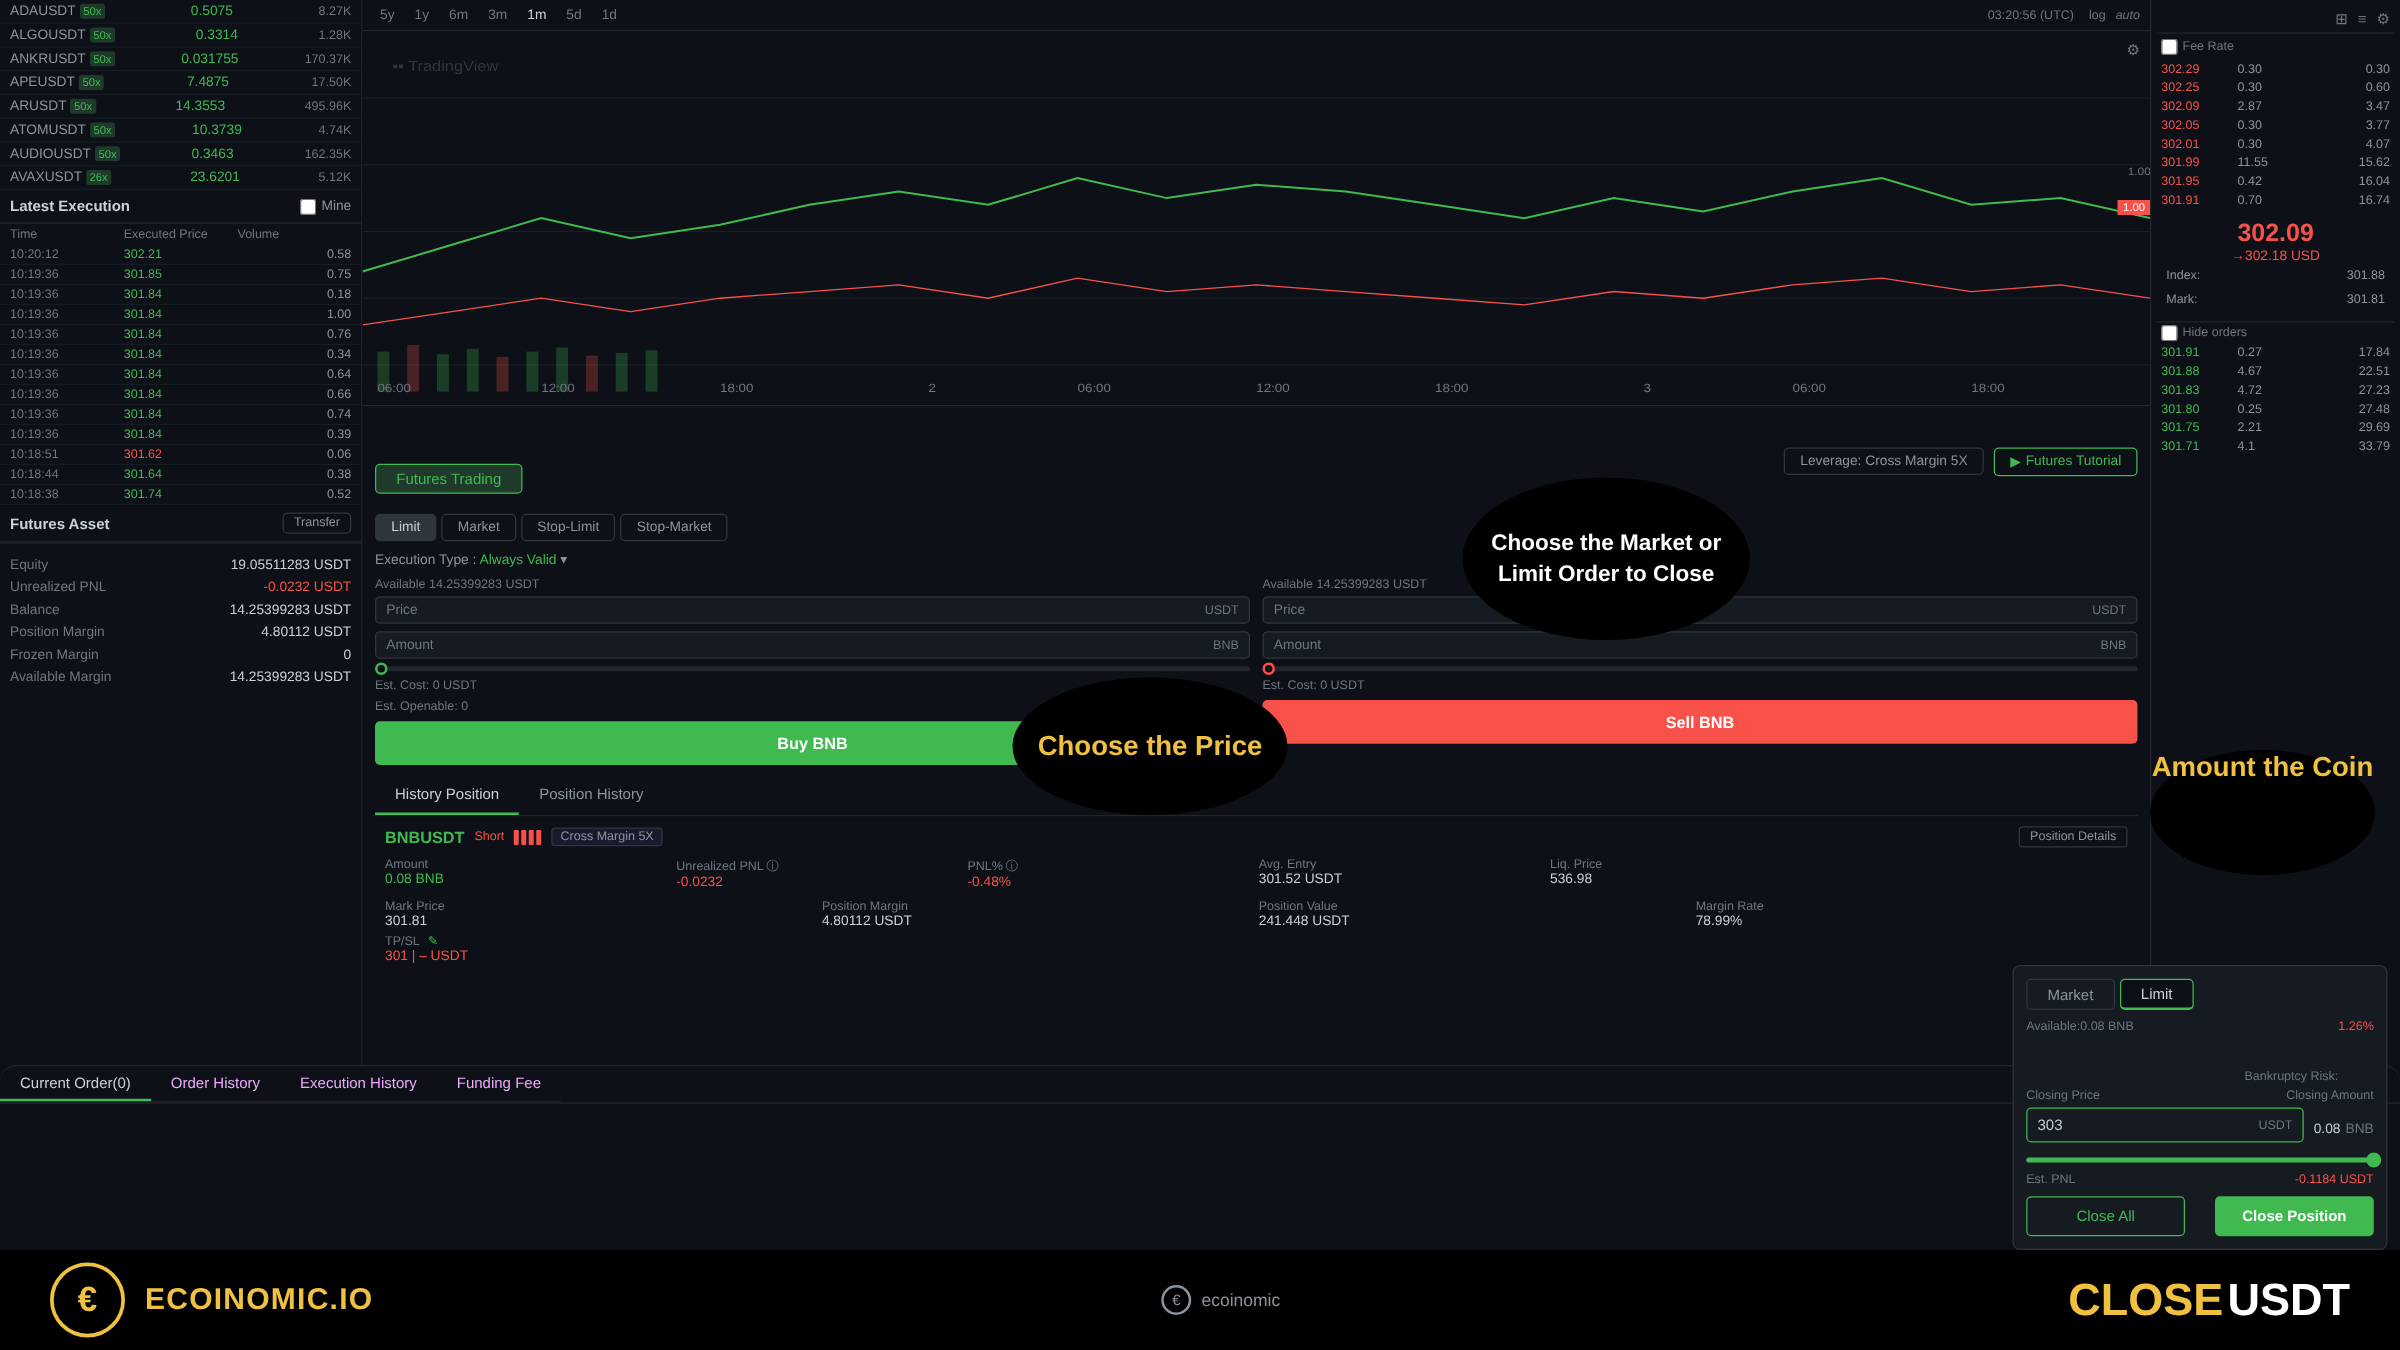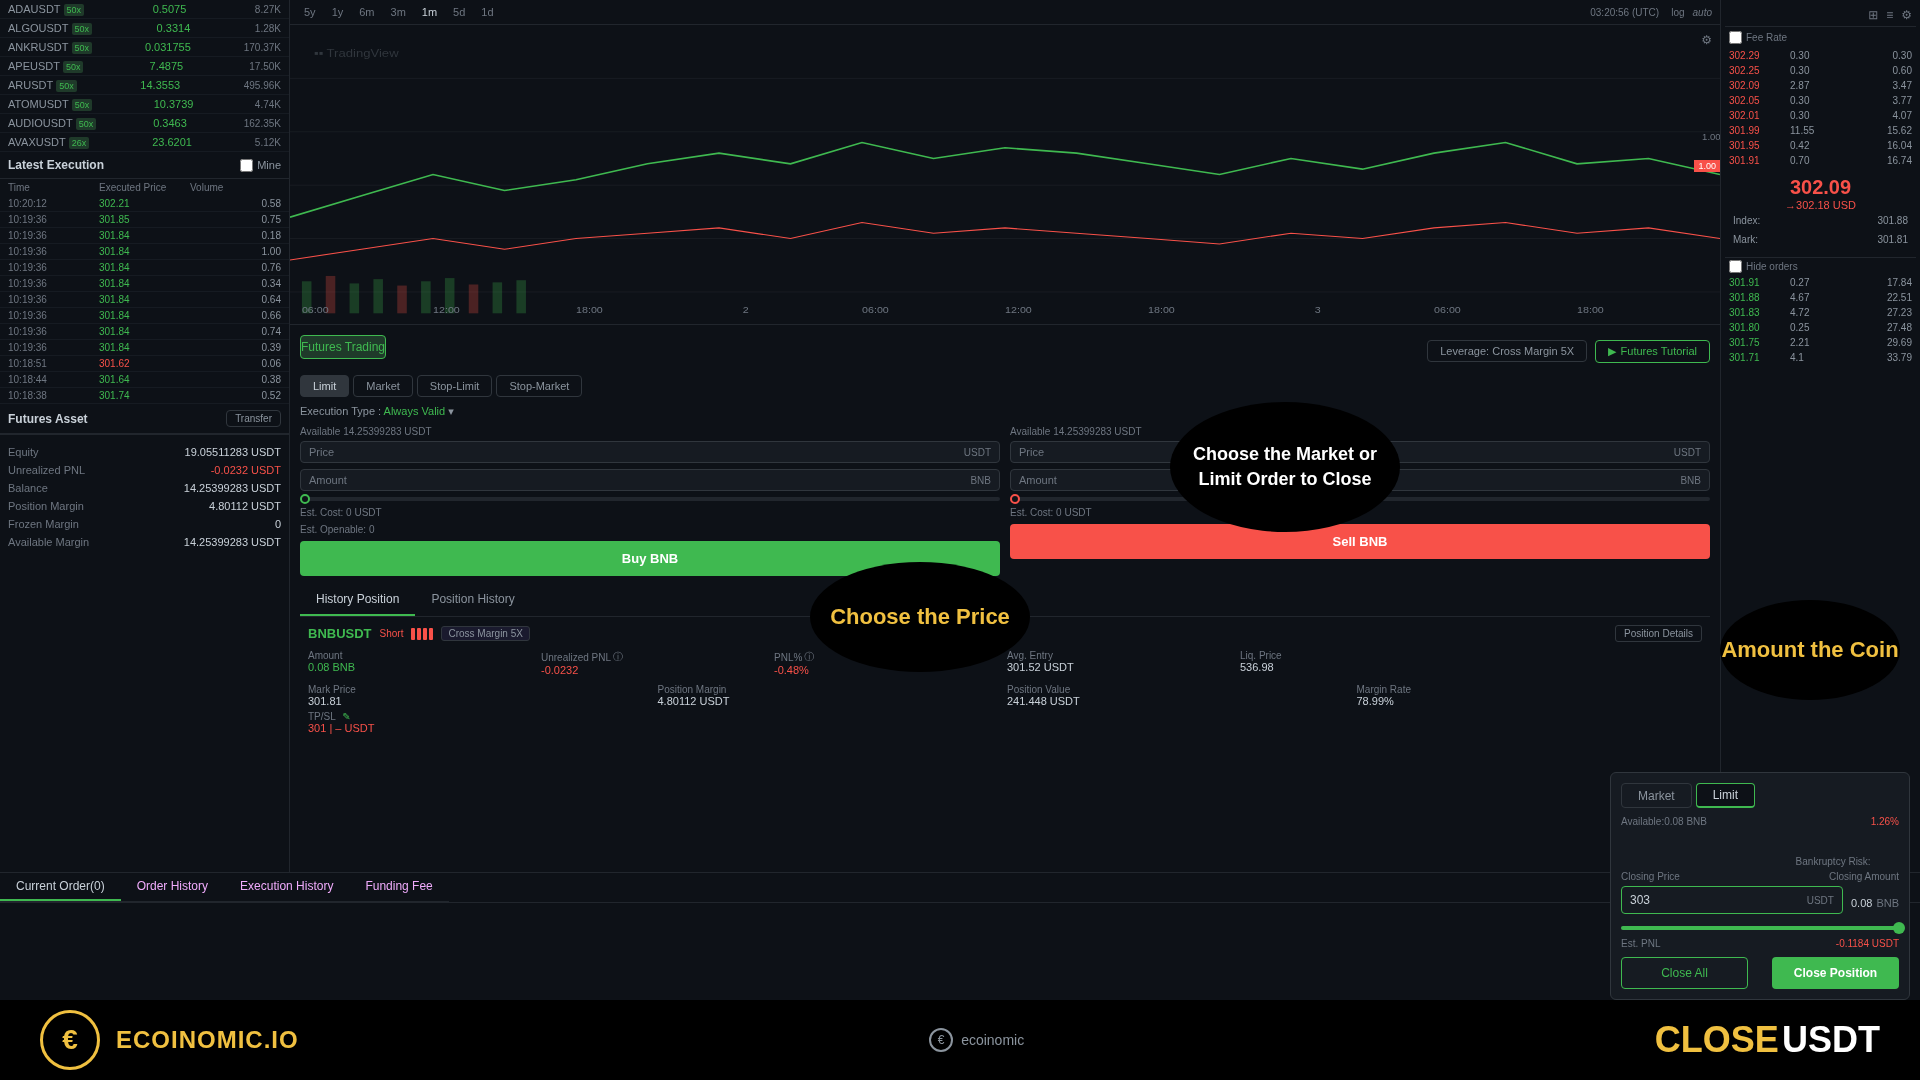--- a/index.html
+++ b/index.html
@@ -48,7 +48,7 @@
     
     .trading-panel { padding: 10px; }
     .tab-row { display: flex; gap: 5px; margin-bottom: 8px; }
-    .tab-btn { padding: 4px 0; border-radius: 4px; cursor: pointer; font-size: 12px; border: 1px solid #30363d; background: transparent; color: #8b949e; }
+    .tab-btn { padding: 4px 16px; border-radius: 4px; cursor: pointer; font-size: 12px; border: 1px solid #30363d; background: transparent; color: #8b949e; margin-top: 36px; }
     .tab-btn.active { background: #1f3a2a; color: #3fb950; border-color: #3fb950; }
     .leverage-btn { padding: 4px 12px; border-radius: 4px; cursor: pointer; font-size: 11px; border: 1px solid #30363d; background: transparent; color: #8b949e; margin-left: auto; }
     .tutorial-btn { padding: 4px 12px; border-radius: 4px; cursor: pointer; font-size: 11px; border: 1px solid #3fb950; background: transparent; color: #3fb950; display: flex; align-items: center; gap: 4px; }

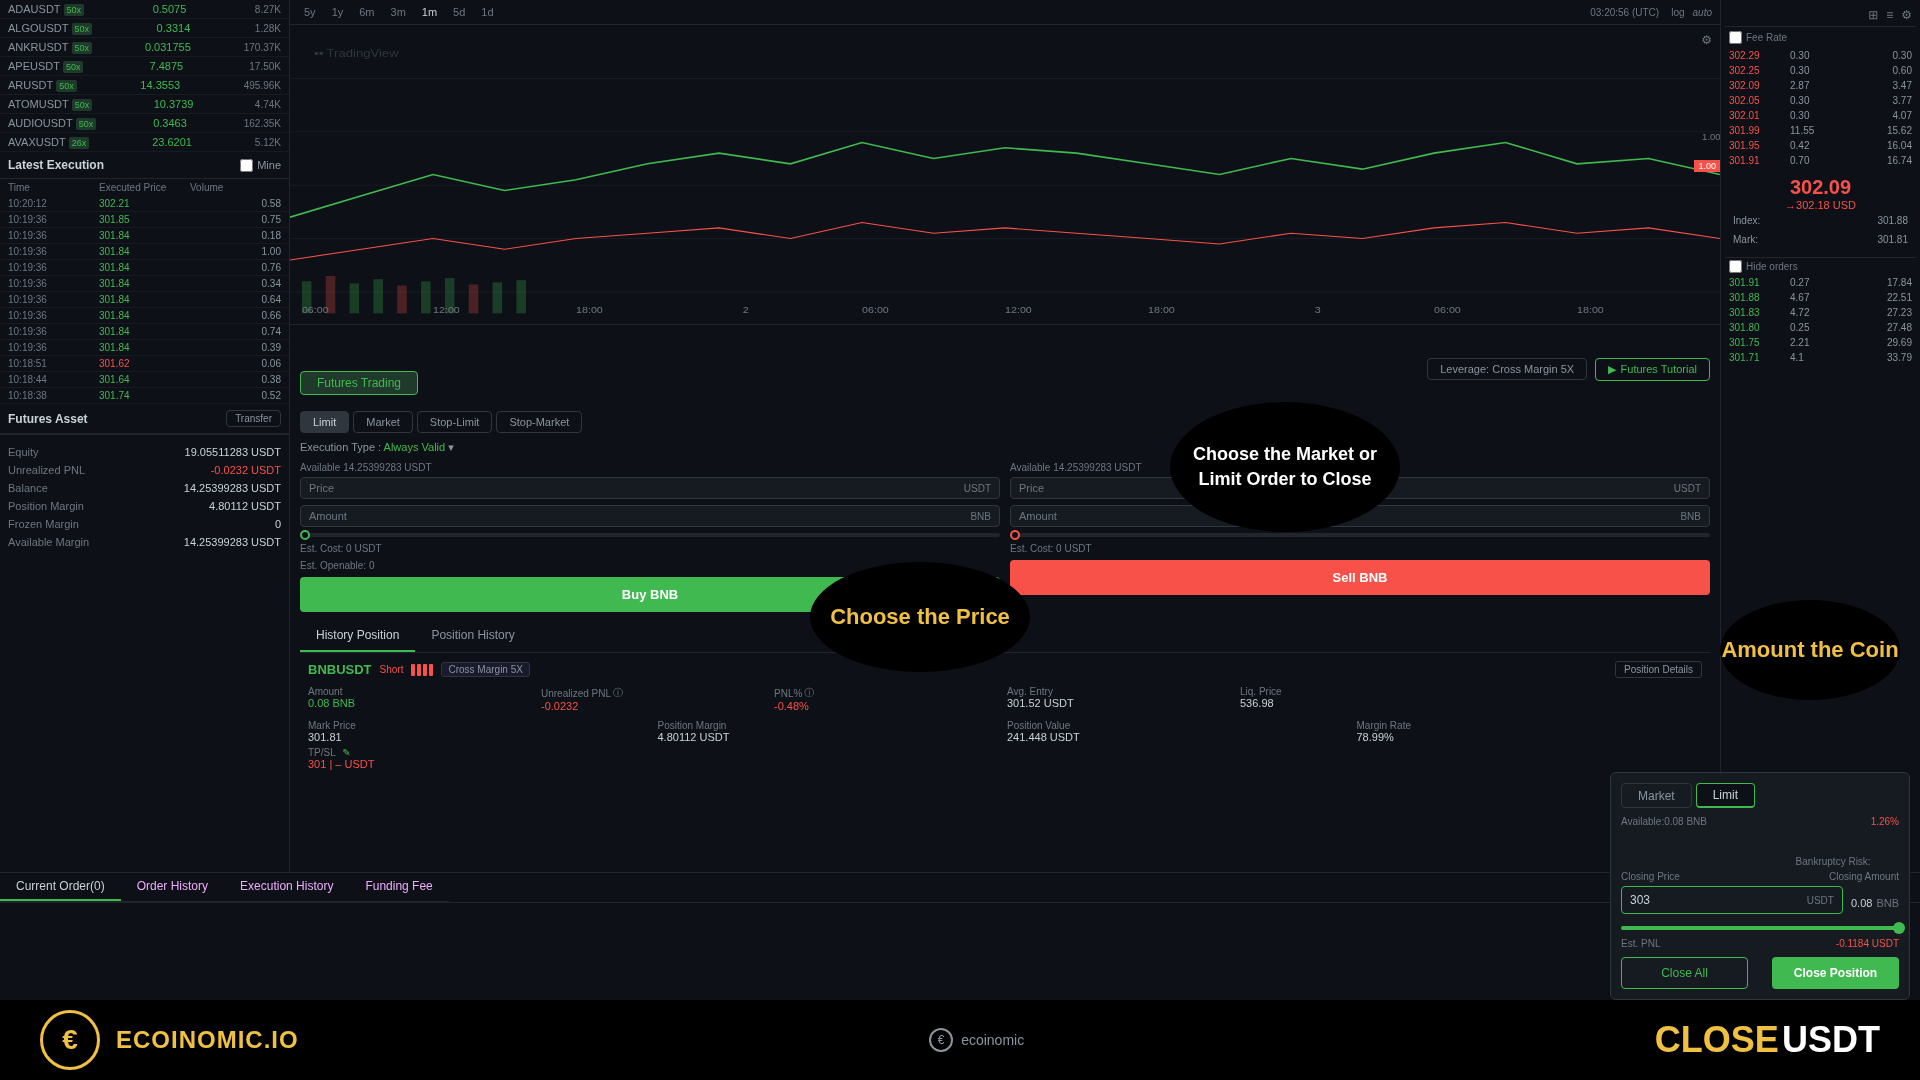--- a/index.html
+++ b/index.html
@@ -178,7 +178,6 @@
       background: #000;
       border-radius: 50%;
       display: flex;
-      align-items: center;
       justify-content: center;
       z-index: 20;
       text-align: center;

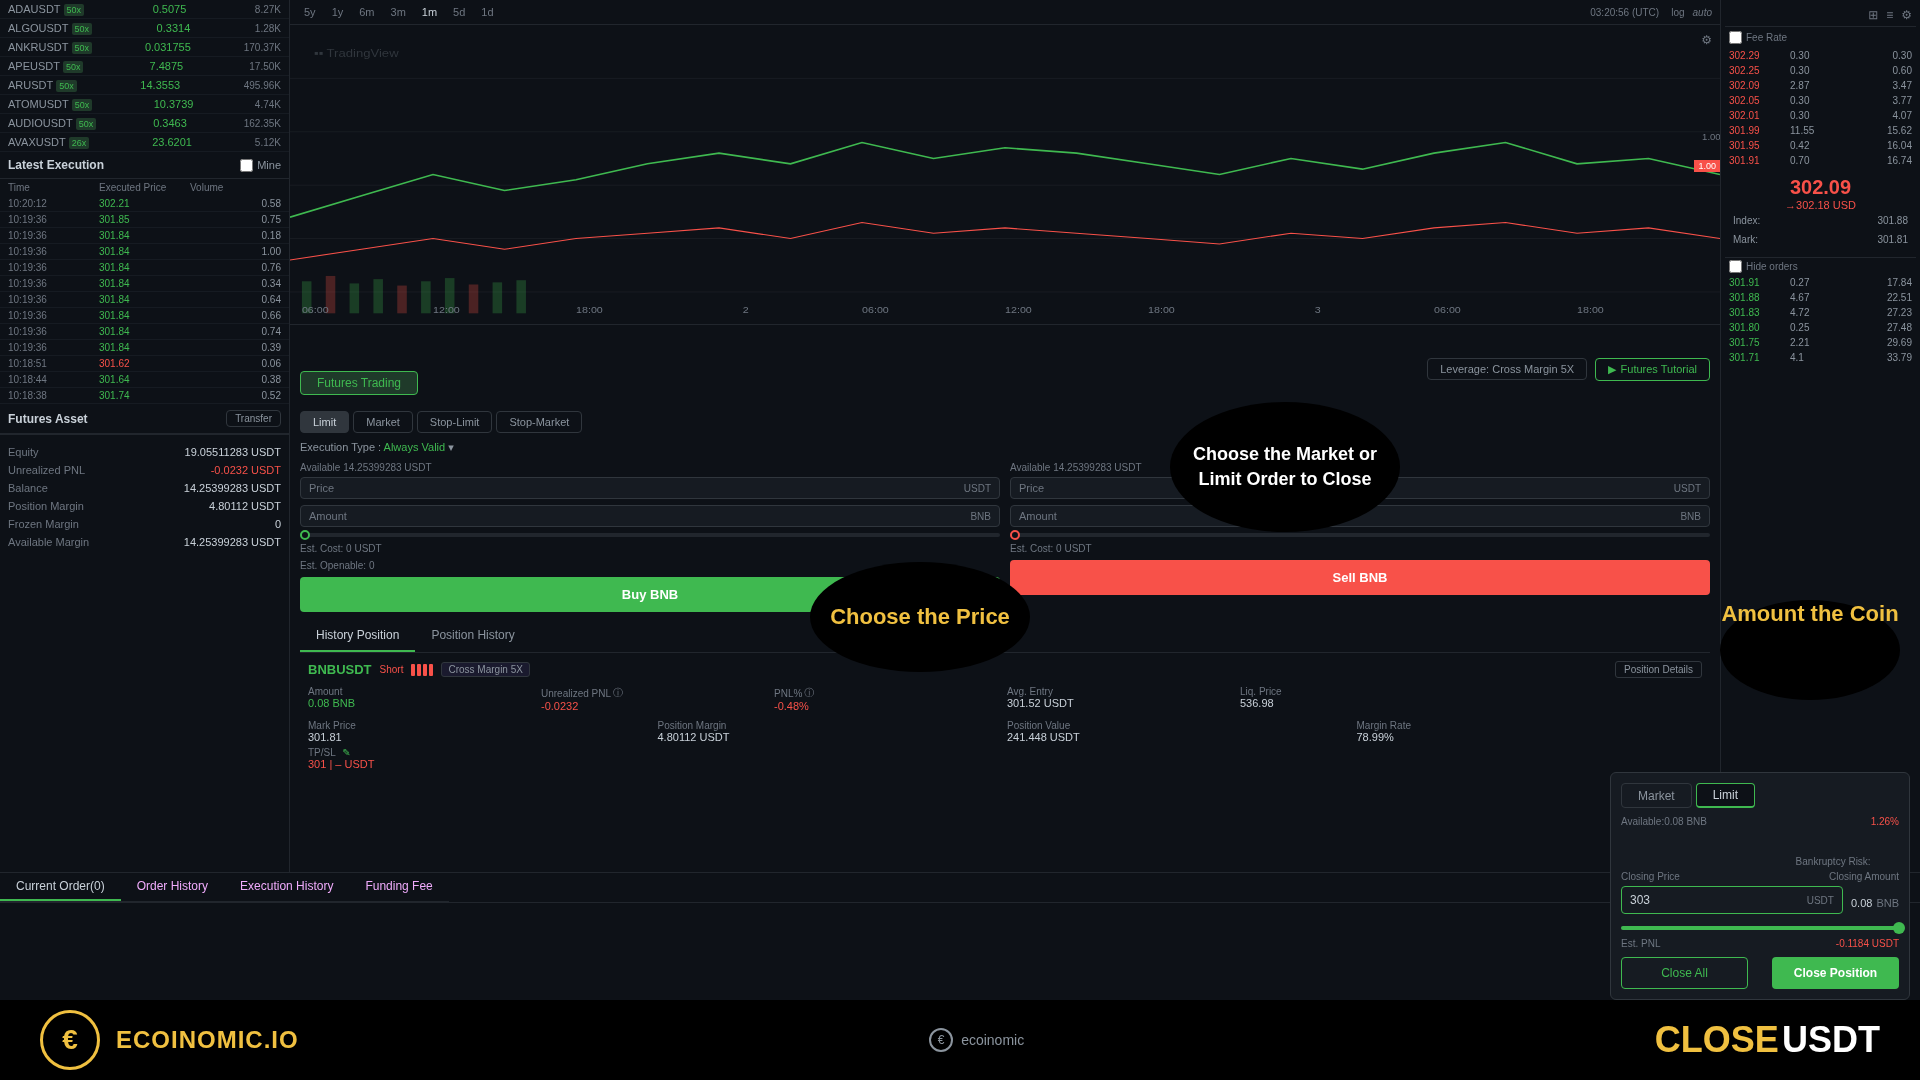--- a/index.html
+++ b/index.html
@@ -11,7 +11,7 @@
     .sidebar-left { width: 290px; background: #0d1117; border-right: 1px solid #21262d; overflow: hidden; display: flex; flex-direction: column; }
     .chart-area { flex: 1; background: #0d1117; position: relative; }
     .sidebar-right { width: 200px; background: #0d1117; border-left: 1px solid #21262d; }
-    .bottom-section { height: 128px; background: #0d1117; border-top: 1px solid #21262d; }
+    .bottom-section { height: 148px; background: #0d1117; border-top: 1px solid #21262d; border-radius: 13px; }
     .footer { height: 80px; background: #000; display: flex; align-items: center; justify-content: space-between; padding: 0 40px; }
 
     

